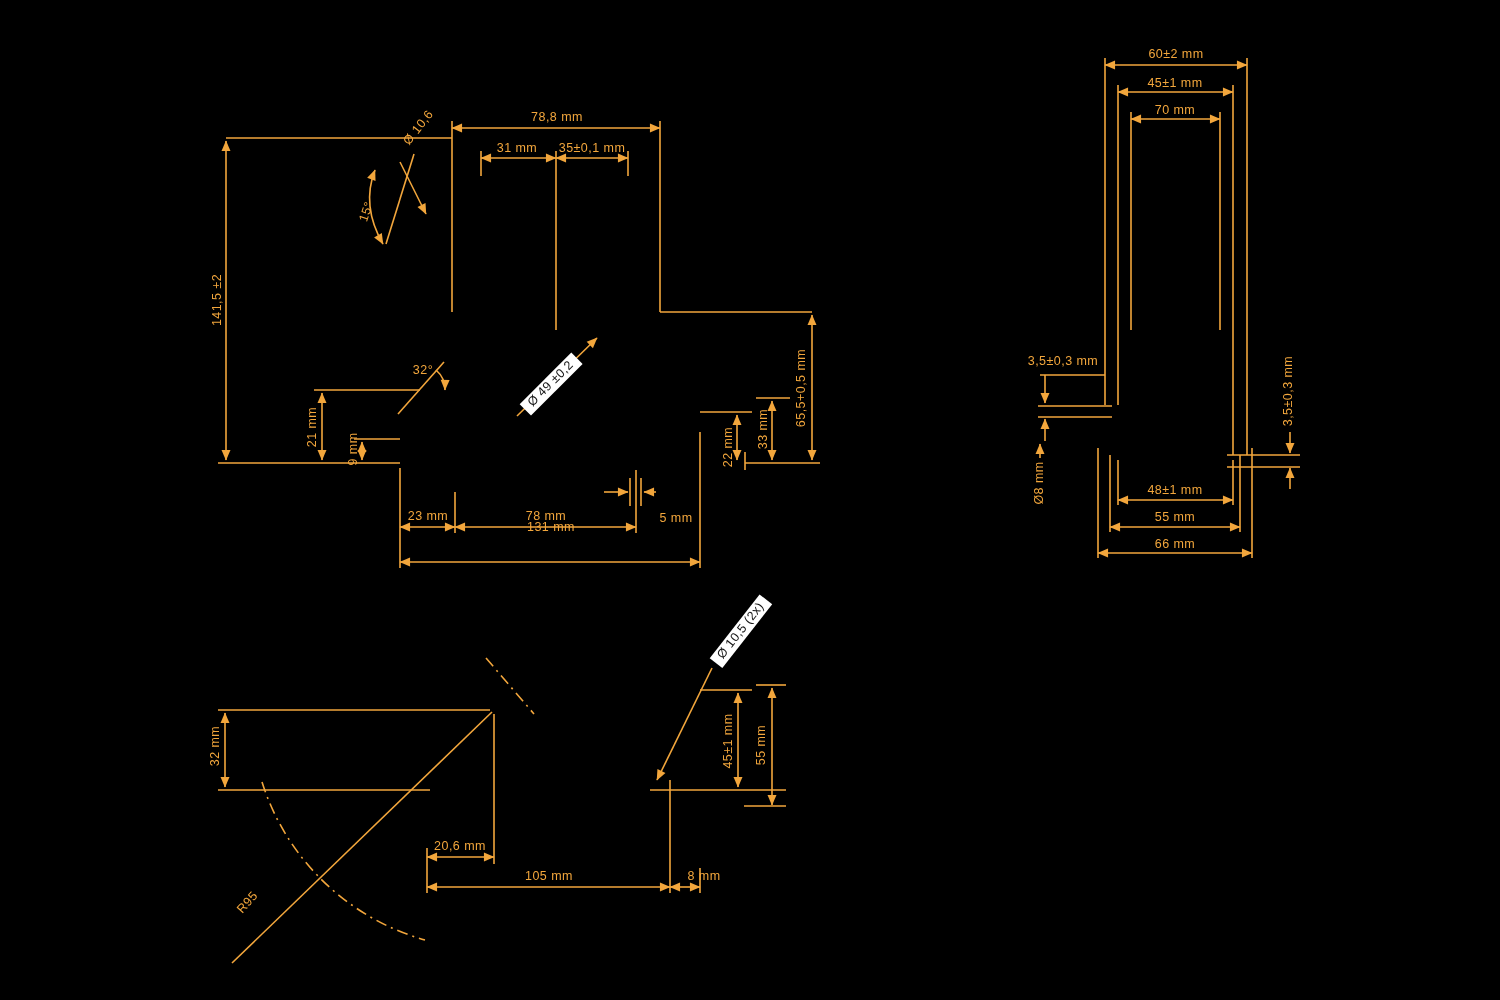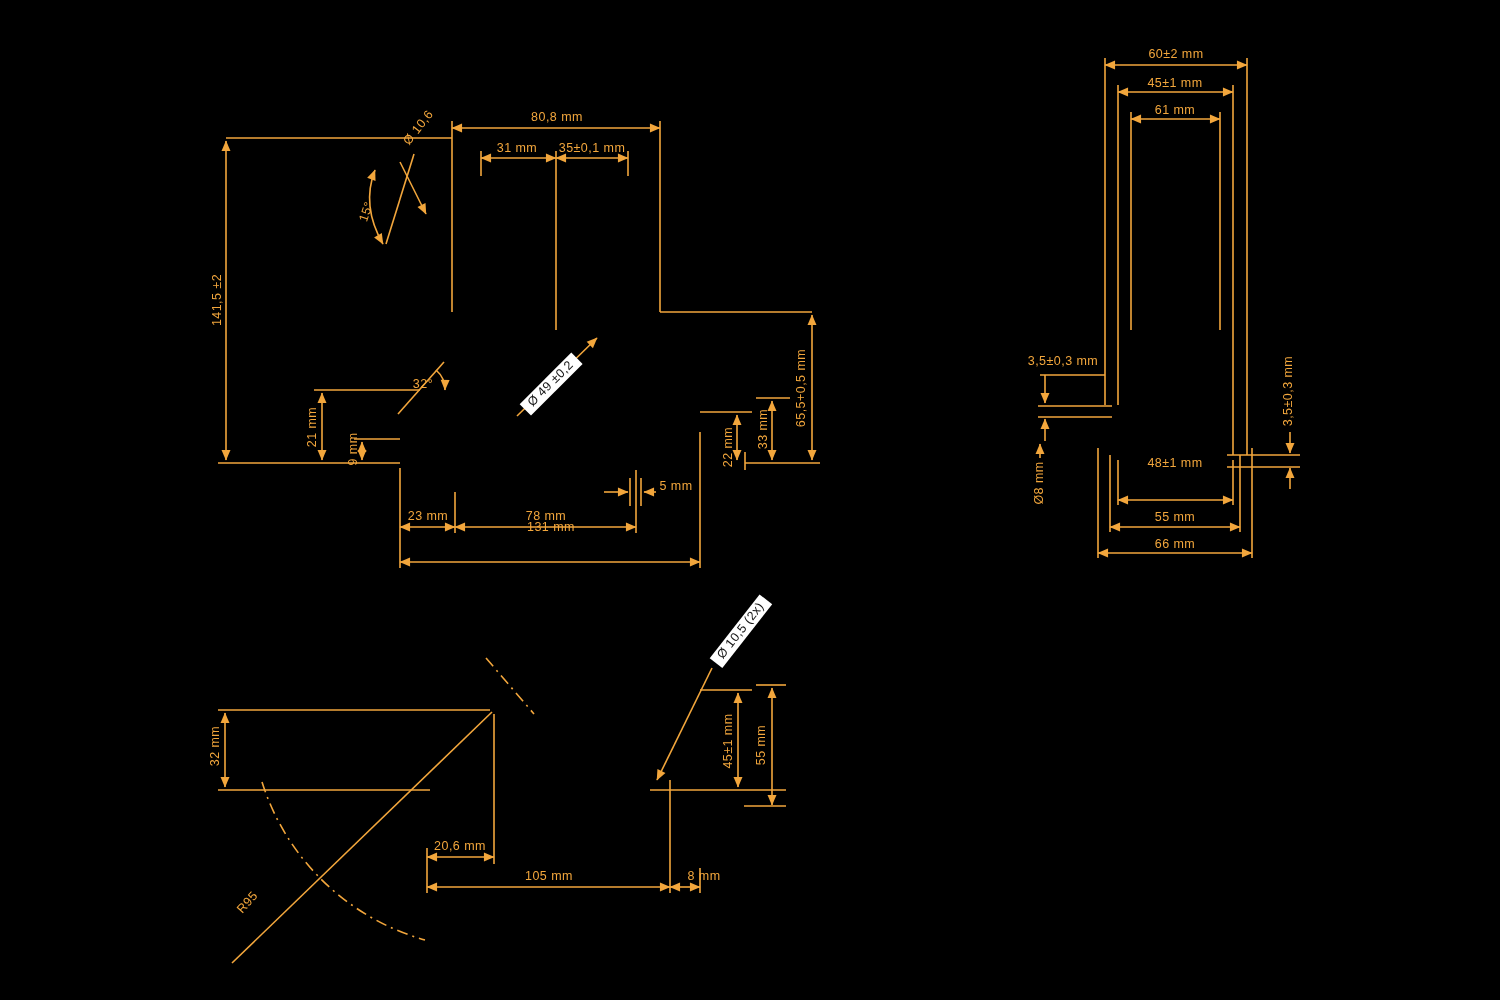--- a/index.html
+++ b/index.html
@@ -133,7 +133,7 @@
 
   <div class="lbl r52" style="left:419px;top:128px">Ø 10,6</div>
   <div class="lbl r72" style="left:367px;top:212px">15°</div>
-  <div class="lbl" style="left:557px;top:118px">80,8 mm</div>
+  <div class="lbl" style="left:557px;top:118px">78,8 mm</div>
   <div class="lbl" style="left:517px;top:149px">31 mm</div>
   <div class="lbl" style="left:592px;top:149px">35±0,1 mm</div>
   <div class="lbl r90" style="left:218px;top:300px">141,5 ±2</div>

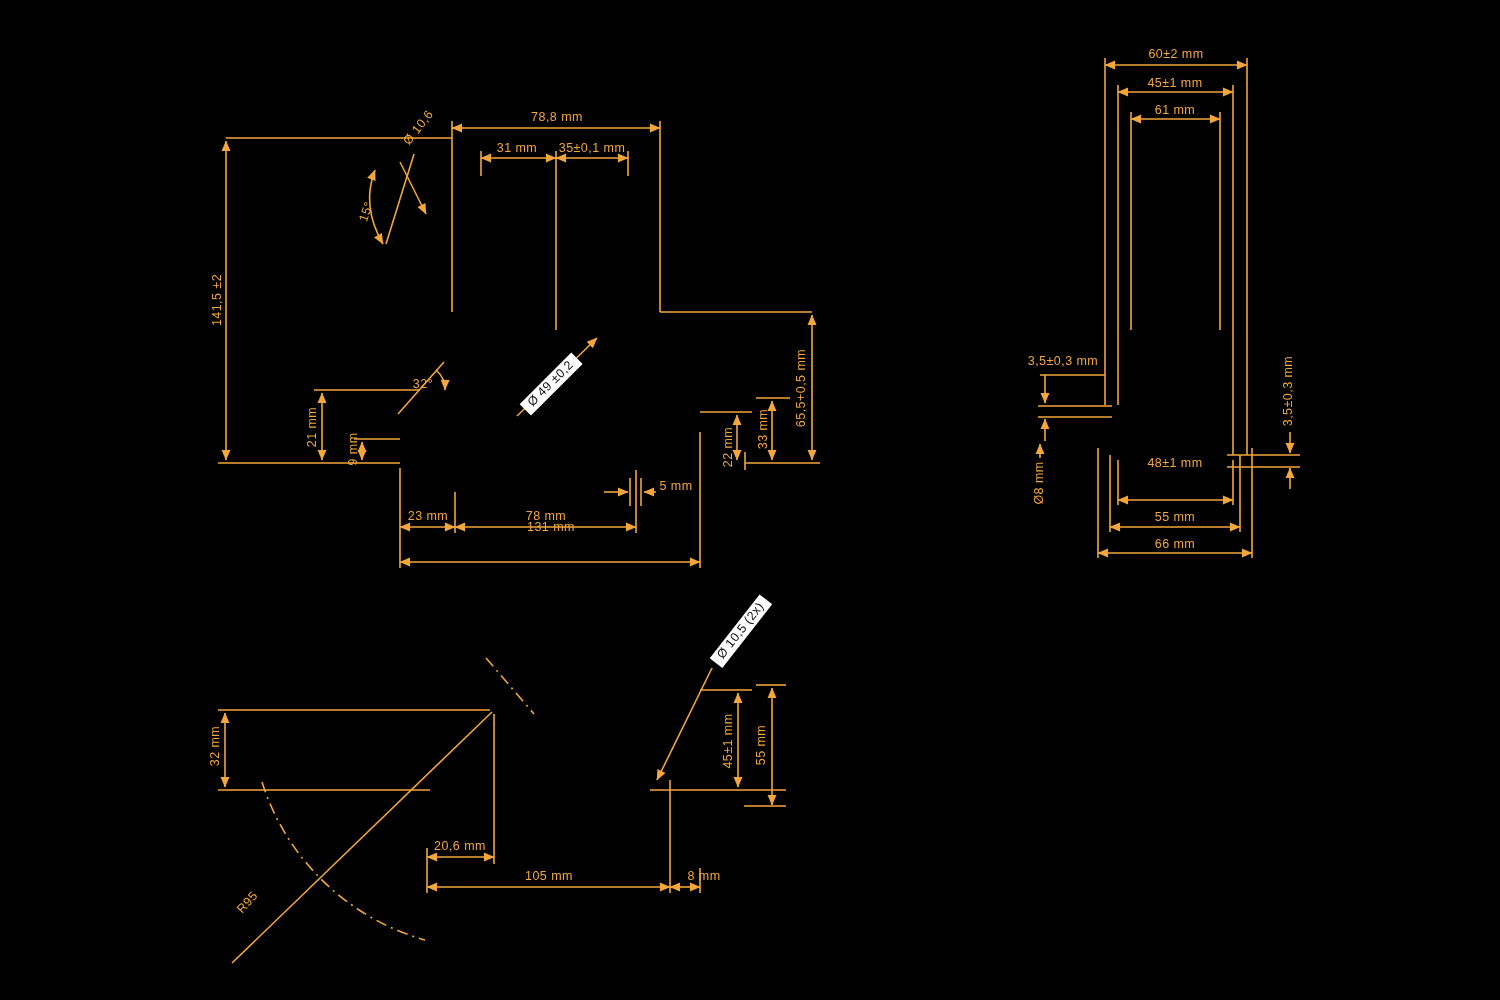--- a/index.html
+++ b/index.html
@@ -151,7 +151,7 @@
 
   <div class="lbl" style="left:1176px;top:55px">60±2 mm</div>
   <div class="lbl" style="left:1175px;top:84px">45±1 mm</div>
-  <div class="lbl" style="left:1175px;top:111px">61 mm</div>
+  <div class="lbl" style="left:1175px;top:111px">70 mm</div>
   <div class="lbl" style="left:1063px;top:362px">3,5±0,3 mm</div>
   <div class="lbl r90" style="left:1289px;top:391px">3,5±0,3 mm</div>
   <div class="lbl r90" style="left:1040px;top:483px">Ø8 mm</div>

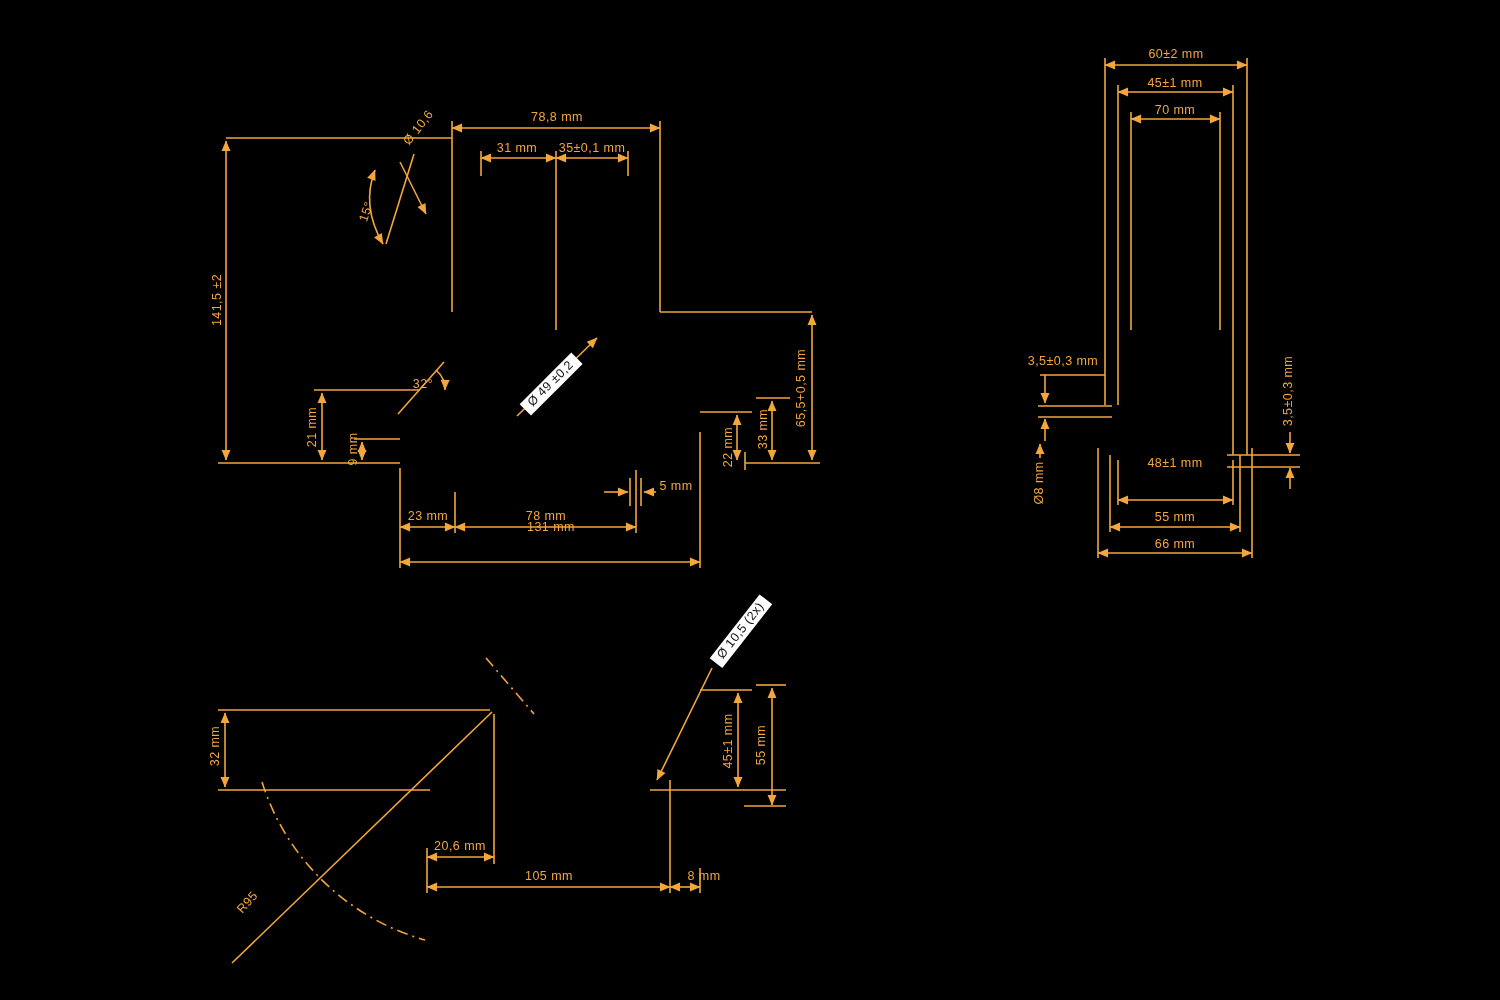--- a/index.html
+++ b/index.html
@@ -137,7 +137,7 @@
   <div class="lbl" style="left:517px;top:149px">31 mm</div>
   <div class="lbl" style="left:592px;top:149px">35±0,1 mm</div>
   <div class="lbl r90" style="left:218px;top:300px">141,5 ±2</div>
-  <div class="lbl" style="left:423px;top:385px">32°</div>
+  <div class="lbl" style="left:423px;top:371px">32°</div>
   <div class="lbl callout r45" style="left:551px;top:384px">Ø 49 ±0,2</div>
   <div class="lbl r90" style="left:802px;top:388px">65,5+0,5 mm</div>
   <div class="lbl r90" style="left:764px;top:429px">33 mm</div>

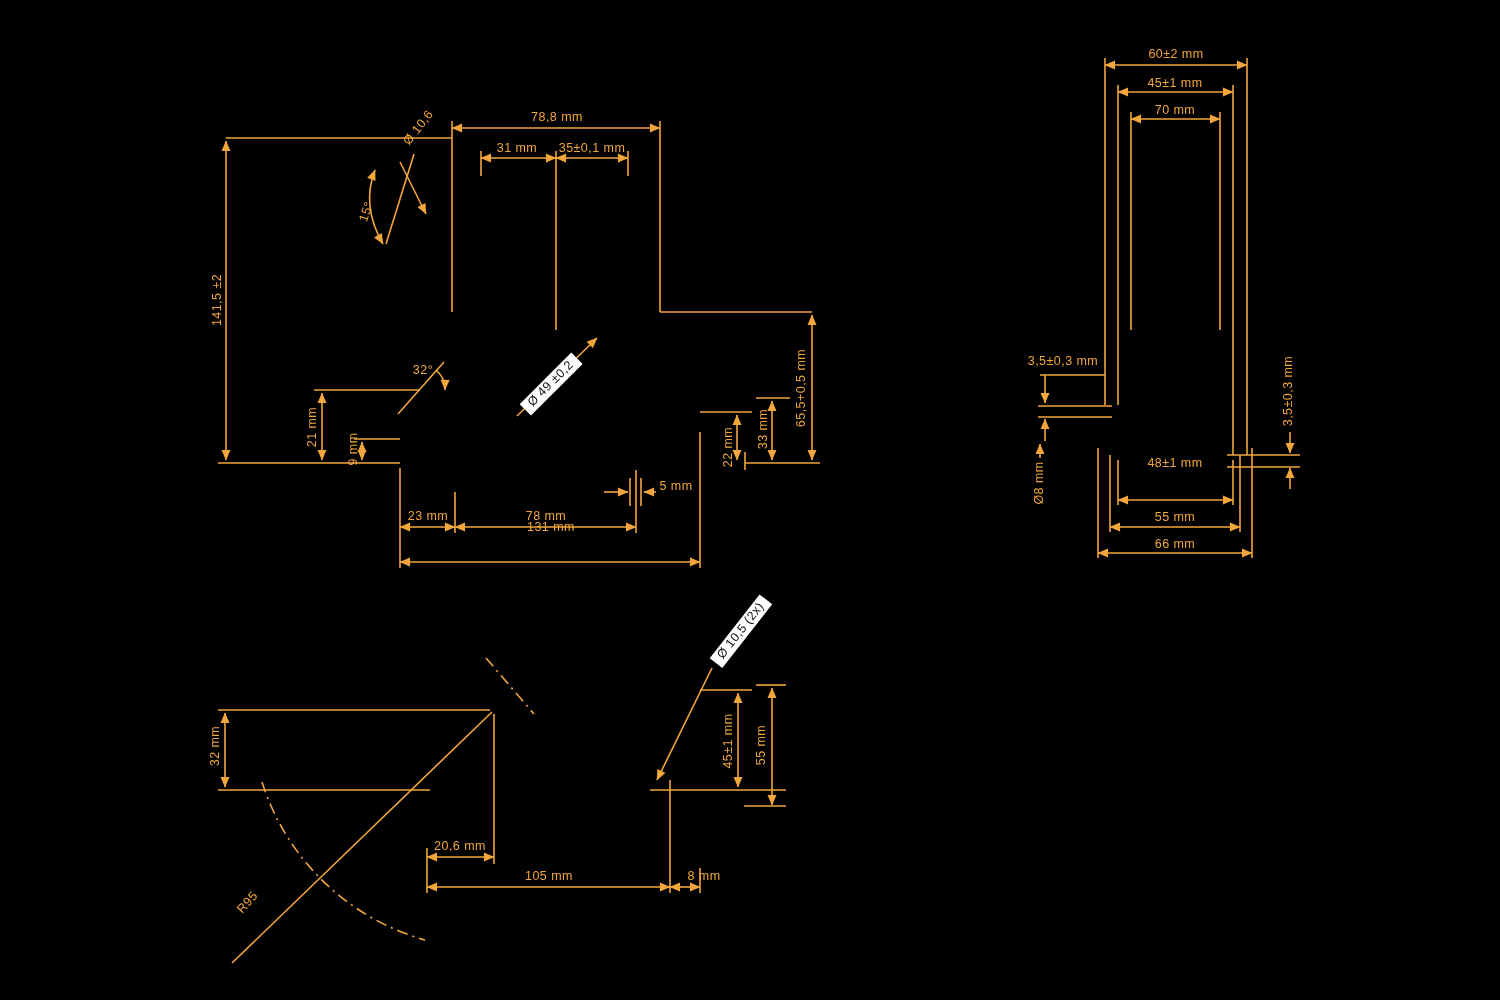--- a/index.html
+++ b/index.html
@@ -155,7 +155,7 @@
   <div class="lbl" style="left:1063px;top:362px">3,5±0,3 mm</div>
   <div class="lbl r90" style="left:1289px;top:391px">3,5±0,3 mm</div>
   <div class="lbl r90" style="left:1040px;top:483px">Ø8 mm</div>
-  <div class="lbl" style="left:1175px;top:464px">48±1 mm</div>
+  <div class="lbl" style="left:1175px;top:491px">48±1 mm</div>
   <div class="lbl" style="left:1175px;top:518px">55 mm</div>
   <div class="lbl" style="left:1175px;top:545px">66 mm</div>
 

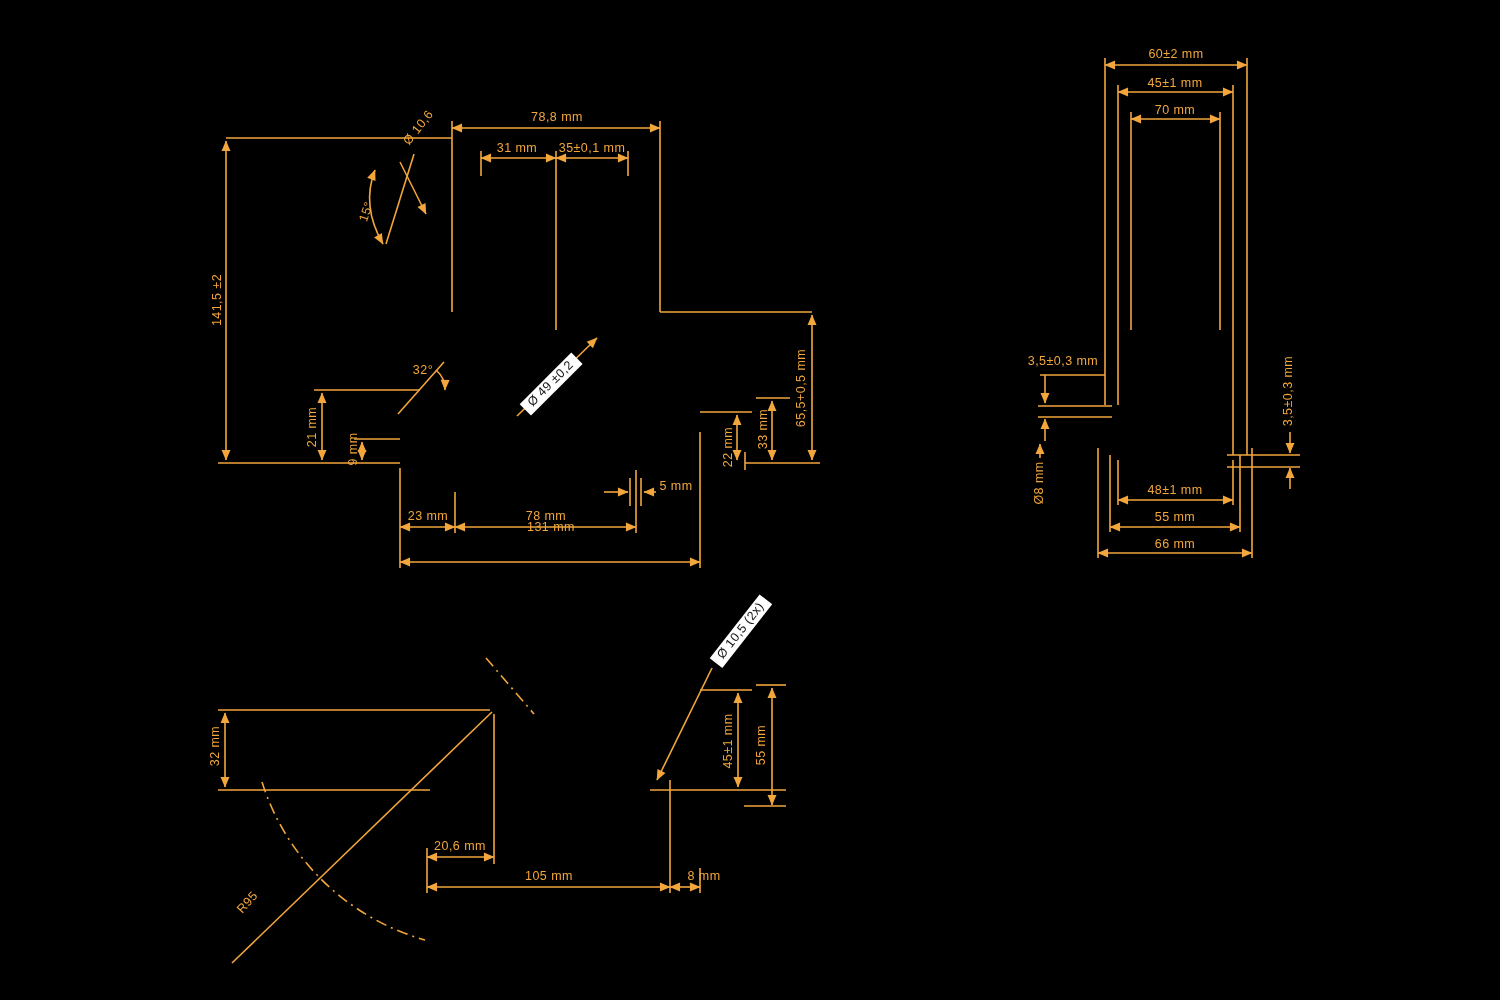--- a/index.html
+++ b/index.html
@@ -144,7 +144,7 @@
   <div class="lbl r90" style="left:729px;top:447px">22 mm</div>
   <div class="lbl r90" style="left:313px;top:427px">21 mm</div>
   <div class="lbl r90" style="left:354px;top:449px">9 mm</div>
-  <div class="lbl" style="left:676px;top:487px">5 mm</div>
+  <div class="lbl" style="left:676px;top:519px">5 mm</div>
   <div class="lbl" style="left:428px;top:517px">23 mm</div>
   <div class="lbl" style="left:546px;top:517px">78 mm</div>
   <div class="lbl" style="left:551px;top:528px">131 mm</div>

